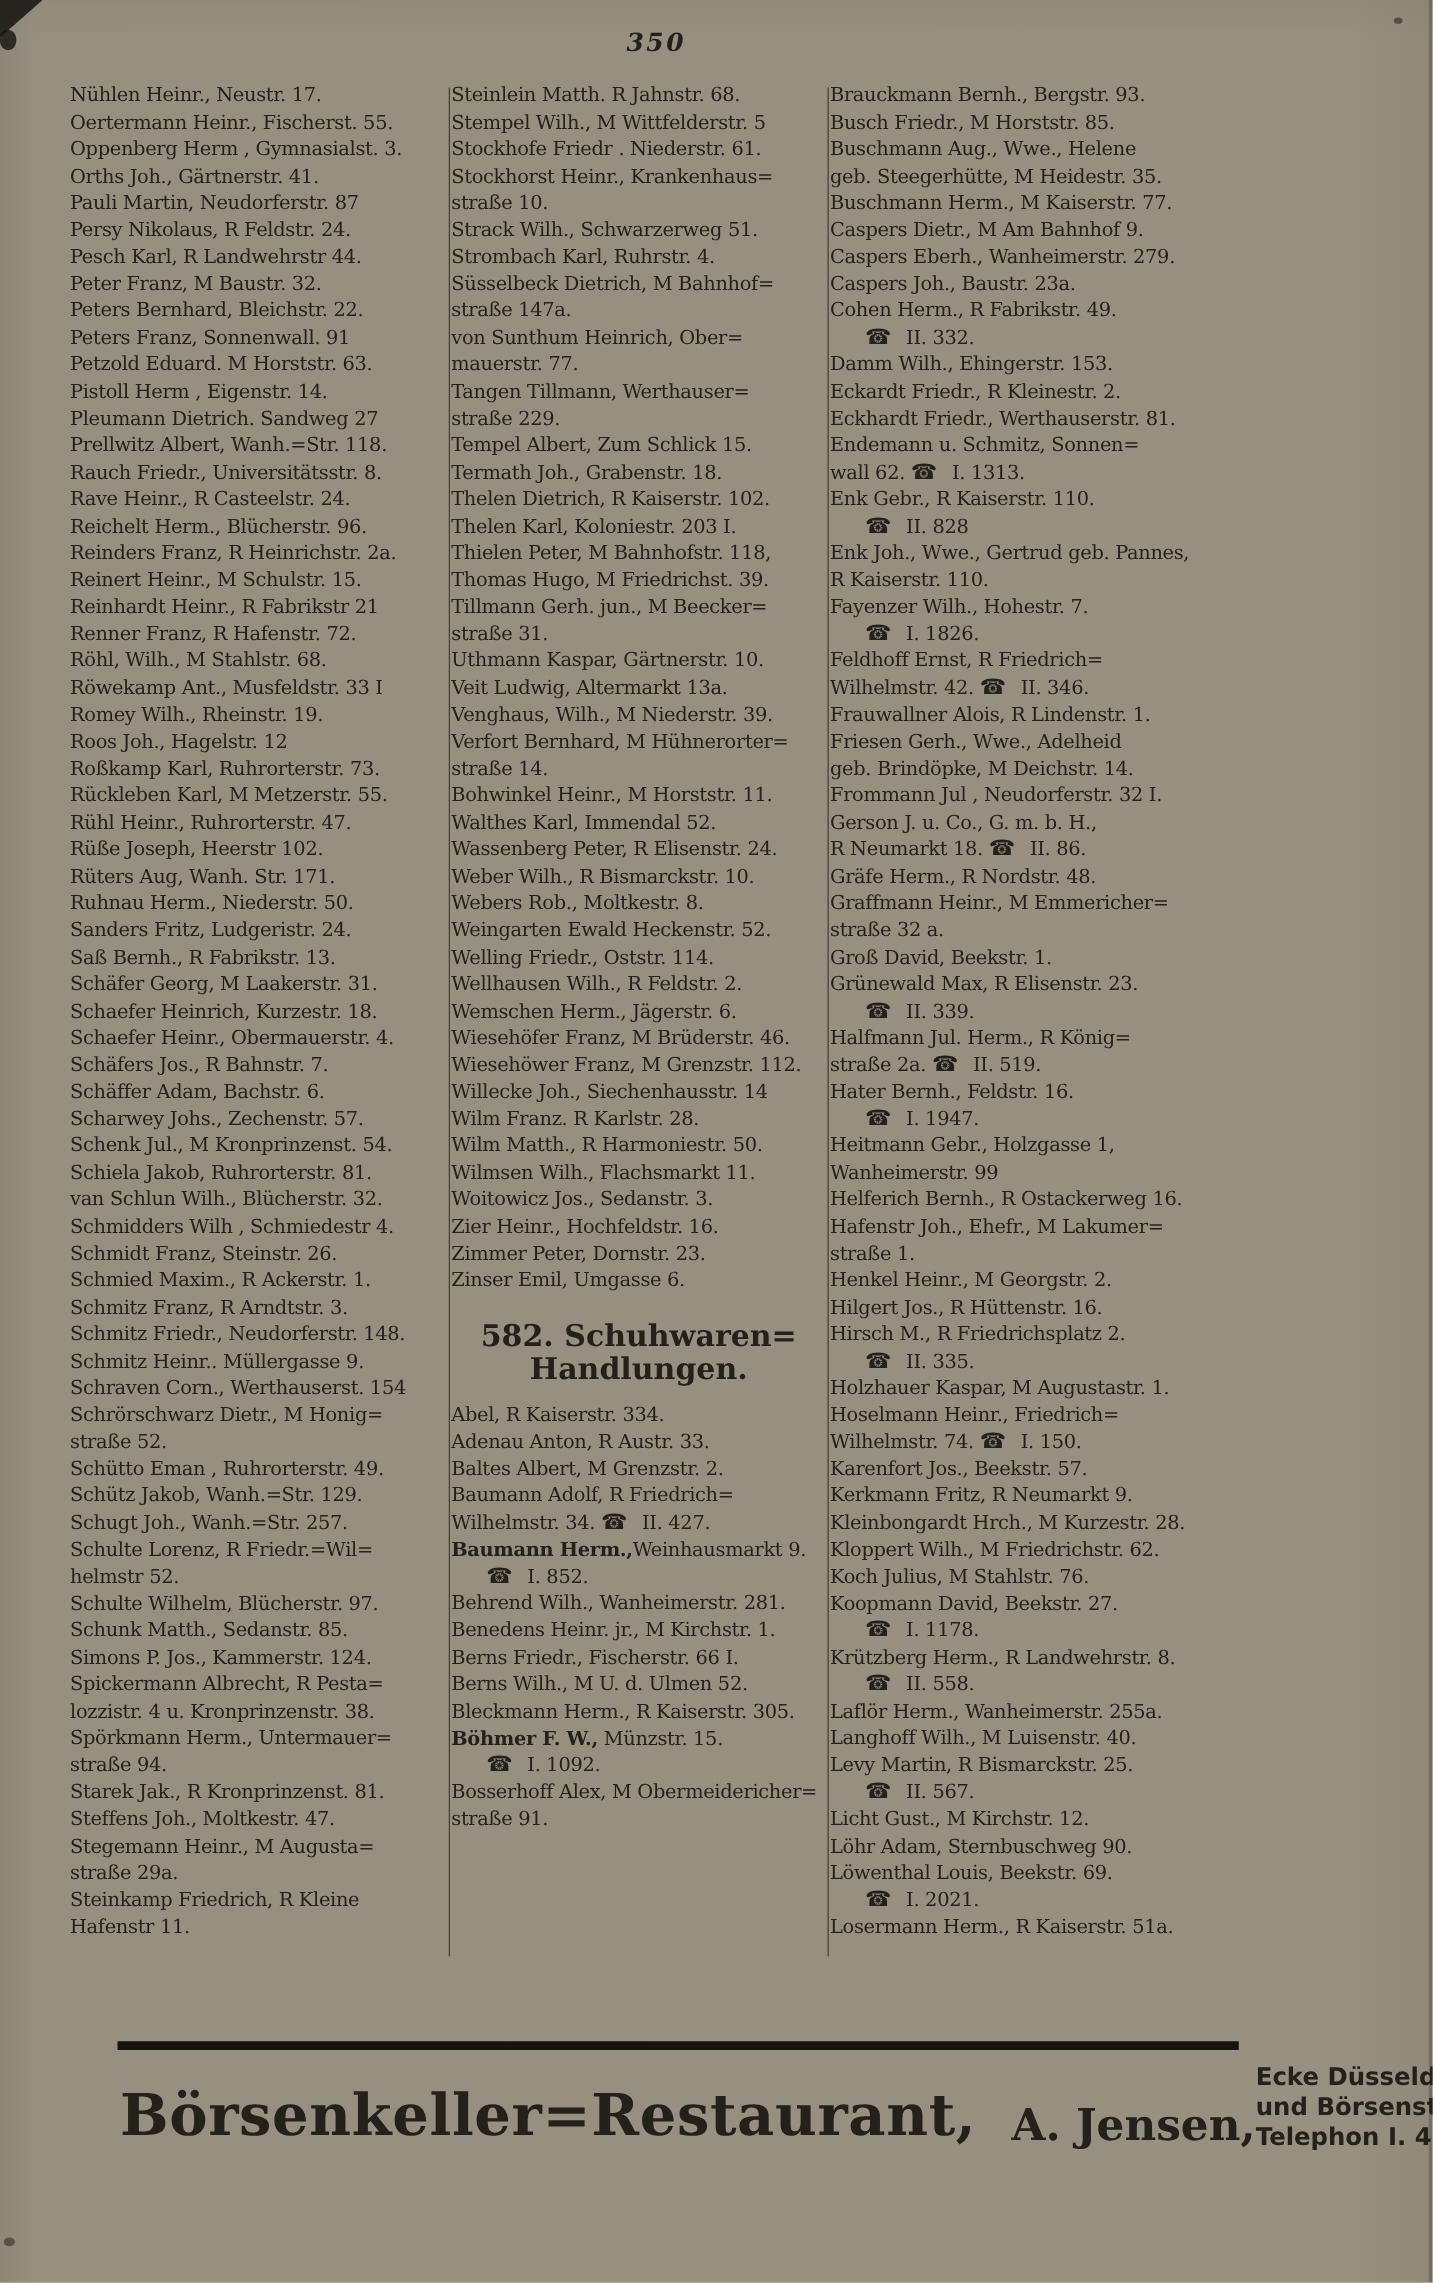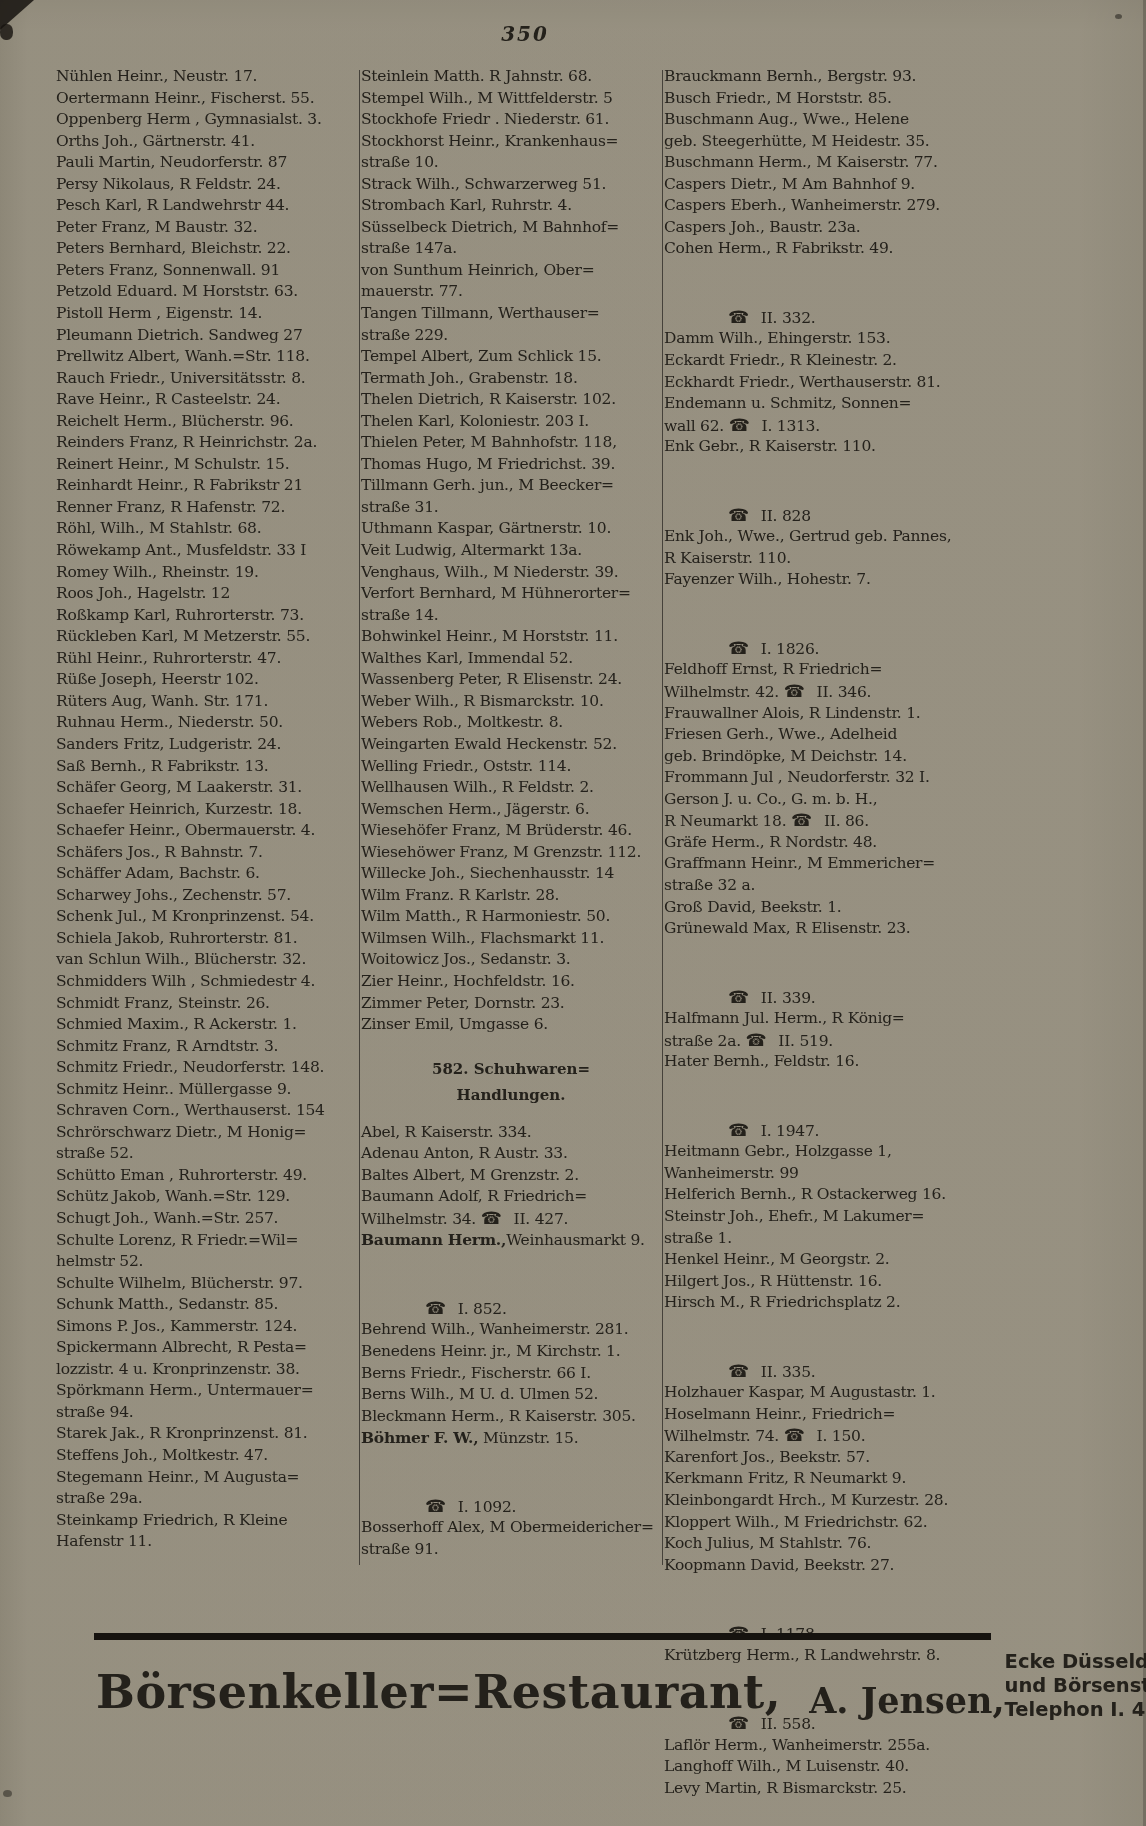--- a/index.html
+++ b/index.html
@@ -25,7 +25,7 @@
   .entry{font-size:15.5px;line-height:21.55px;letter-spacing:-0.25px;}
   .line{white-space:nowrap;height:21.55px;overflow:visible;}
   .cont{}
-  .cont.tel{padding-left:64px;margin-top:47px;}
+  .cont.tel{padding-left:28px;}
   .lead-bold{font-weight:bold;text-align:center;}
   .tel-icon{font-size:17px;margin-right:7px;letter-spacing:0;}
   .section-heading{

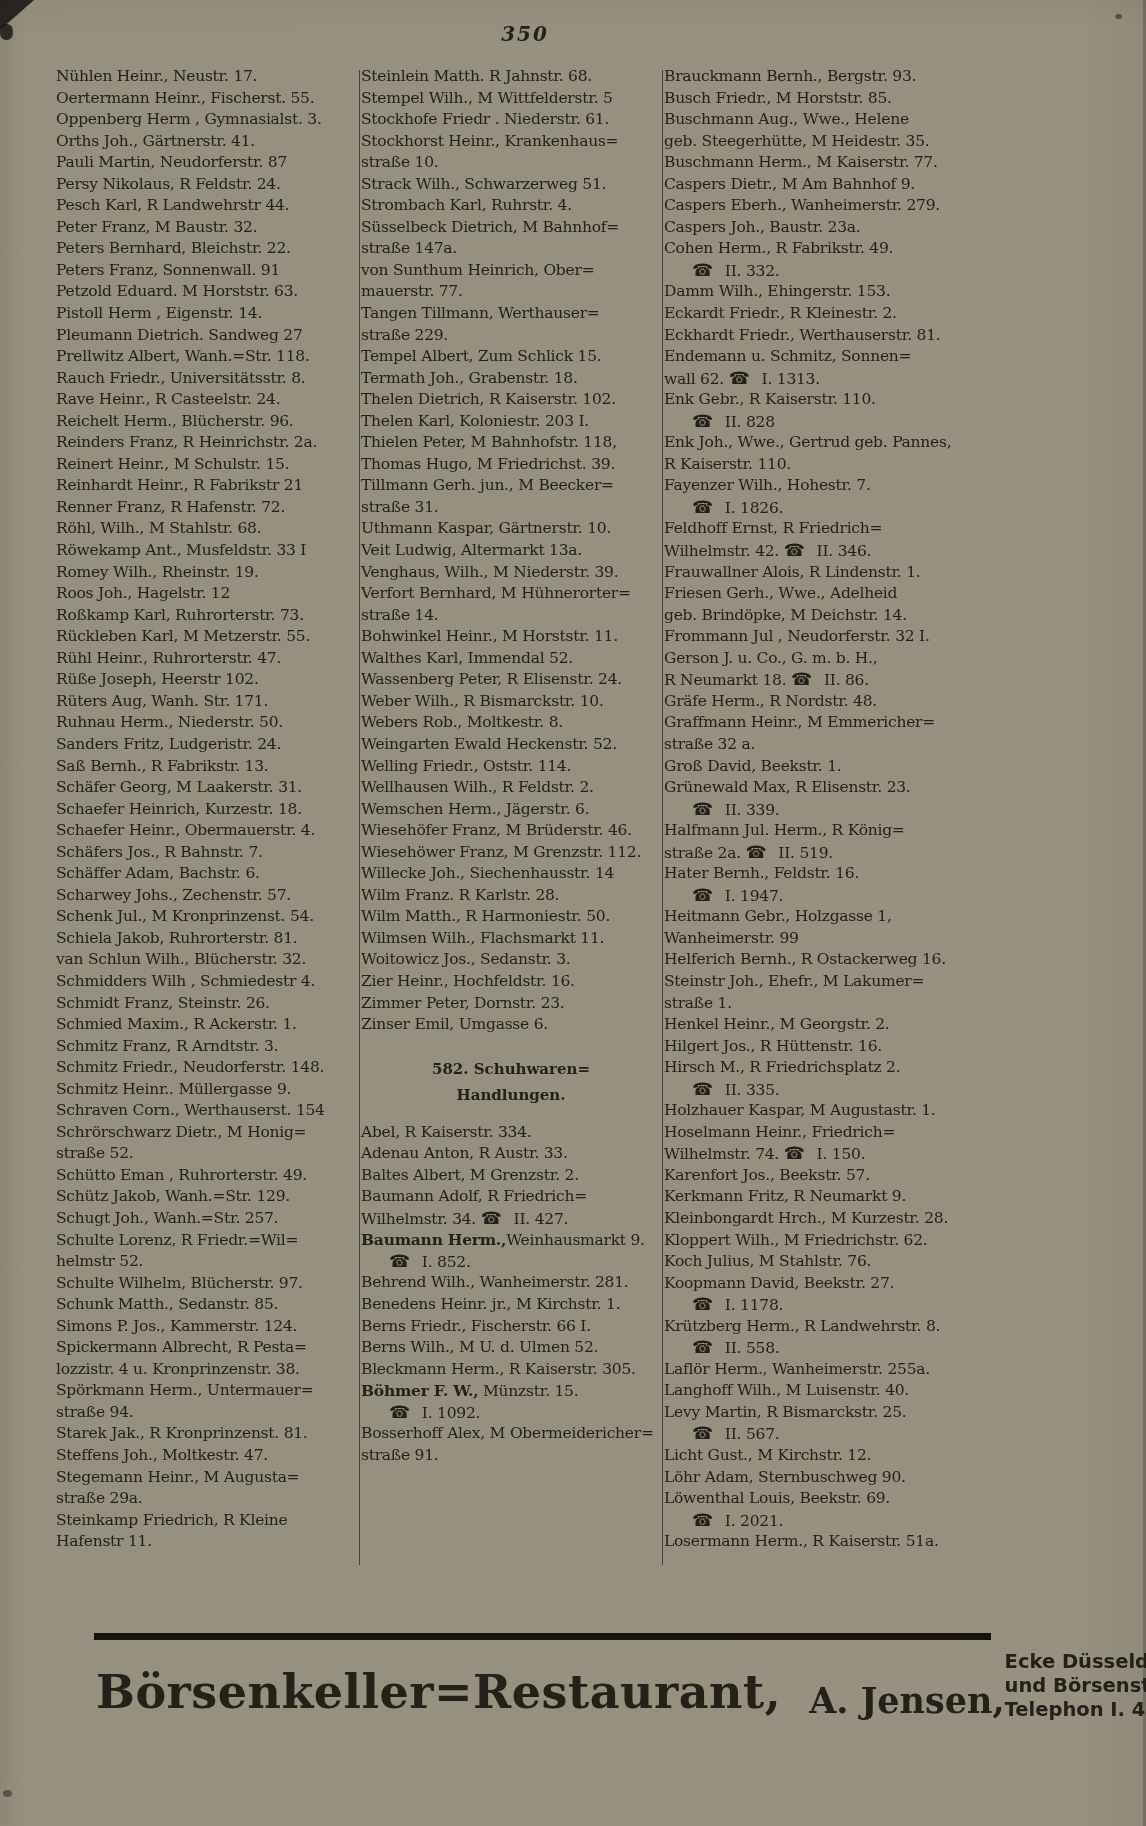--- a/index.html
+++ b/index.html
@@ -527,7 +527,7 @@
         <div class="line">Helferich Bernh., R Ostackerweg 16.</div>
       </div>
       <div class="entry">
-        <div class="line">Steinstr Joh., Ehefr., M Lakumer=</div>
+        <div class="line">Hafenstr Joh., Ehefr., M Lakumer=</div>
         <div class="line cont">straße 1.</div>
       </div>
       <div class="entry">

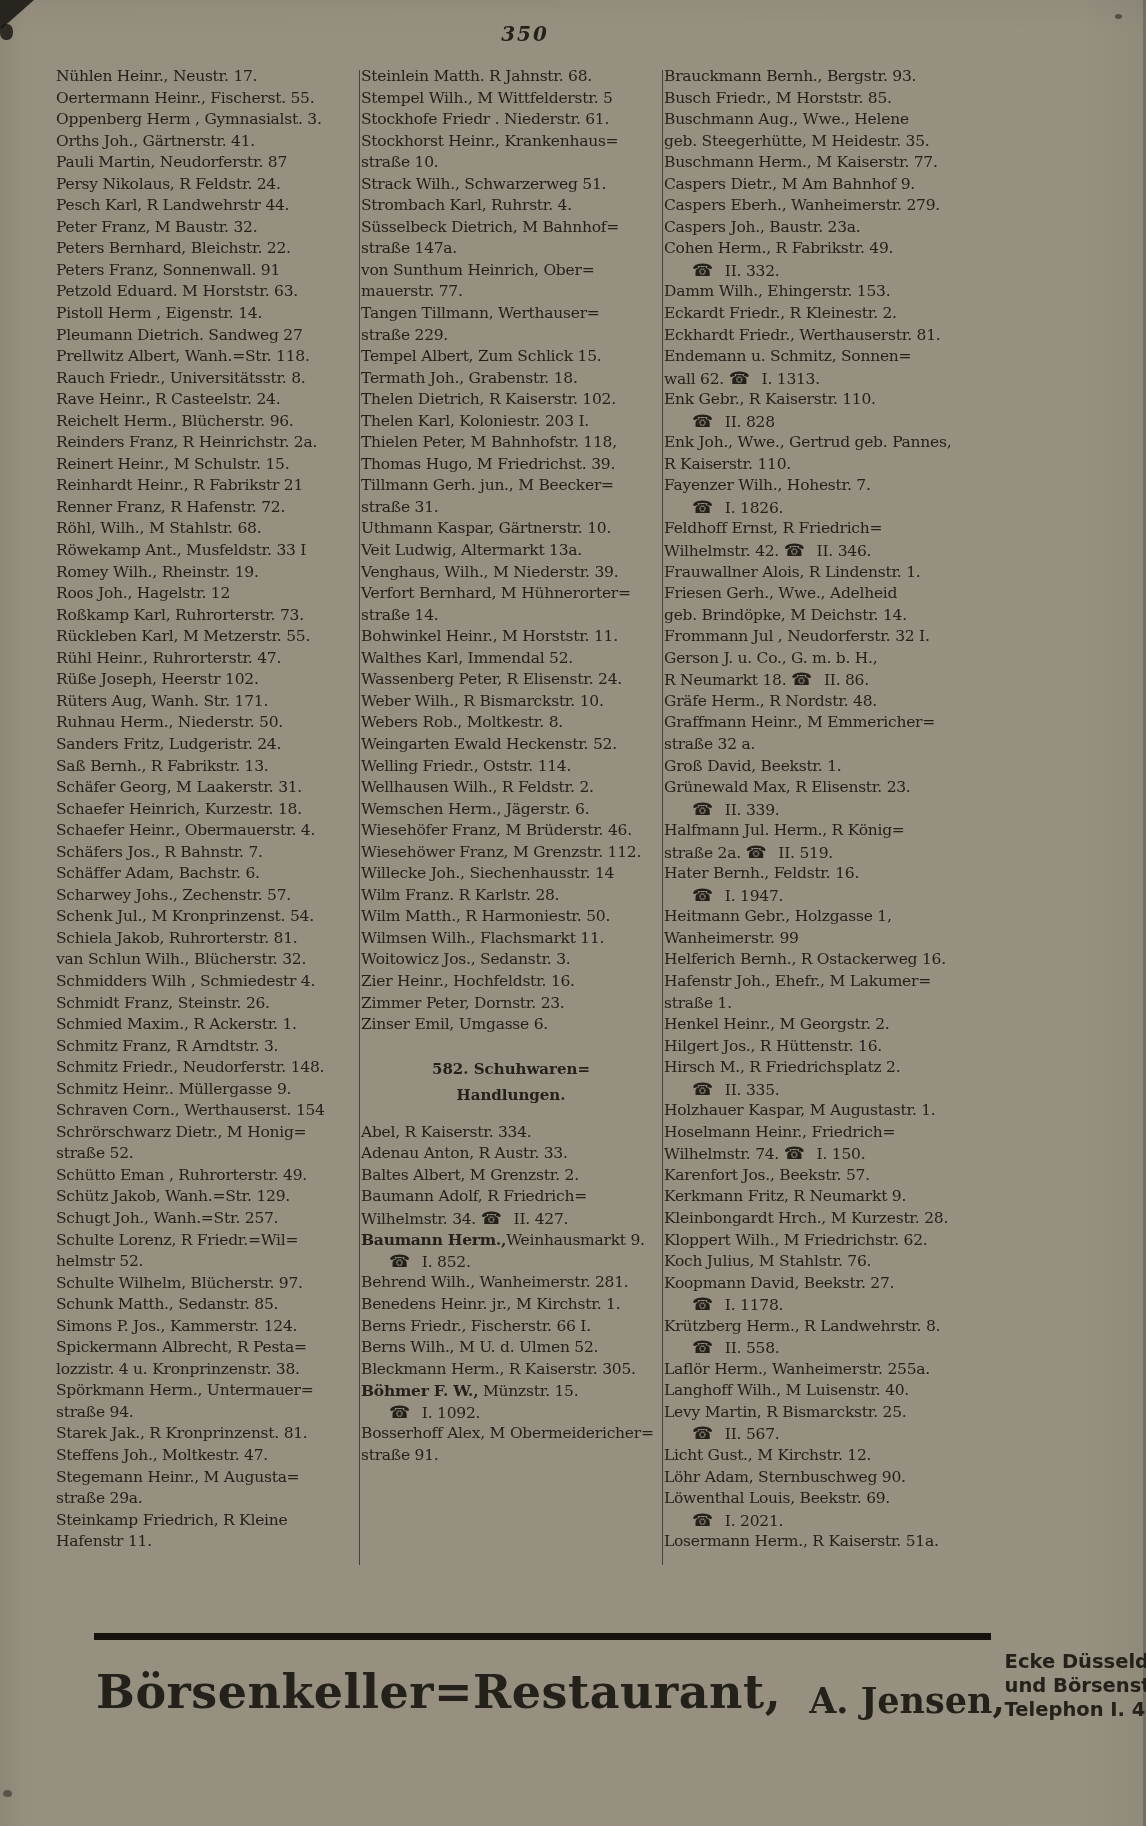--- a/index.html
+++ b/index.html
@@ -29,7 +29,7 @@
   .lead-bold{font-weight:bold;text-align:center;}
   .tel-icon{font-size:17px;margin-right:7px;letter-spacing:0;}
   .section-heading{
-    text-align:center;font-weight:bold;font-size:15px;line-height:26px;
+    text-align:center;font-weight:bold;font-size:24px;line-height:26px;
     margin:20px 0 14px 0;letter-spacing:0;
   }
   .ad-rule{position:absolute;left:94px;top:1633px;width:897px;height:7px;background:#16130f;}

